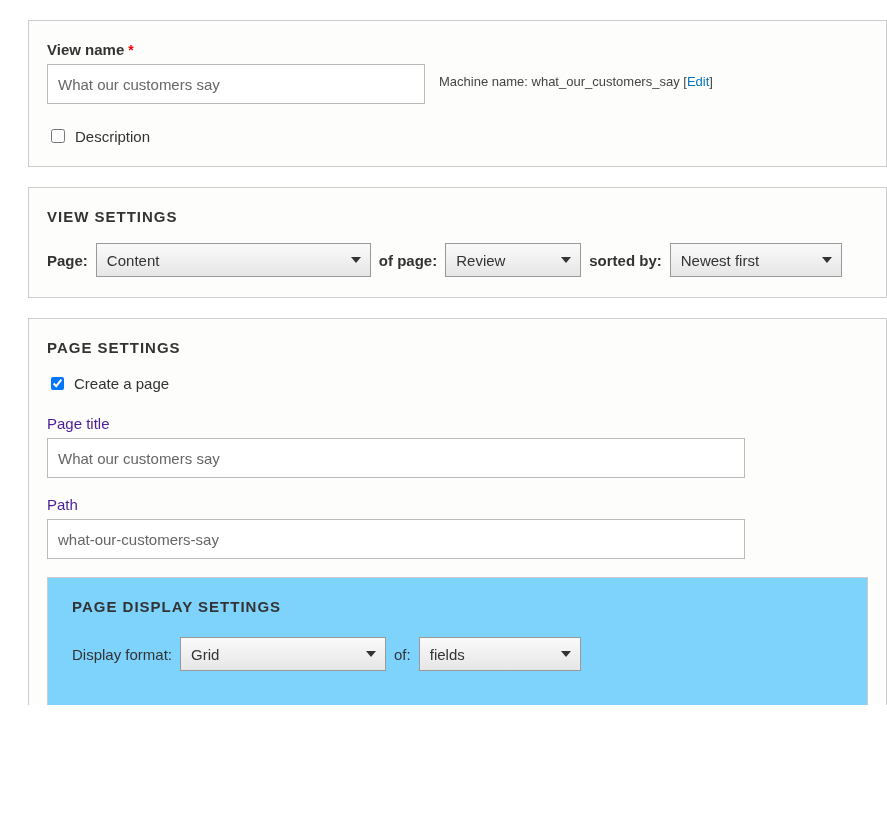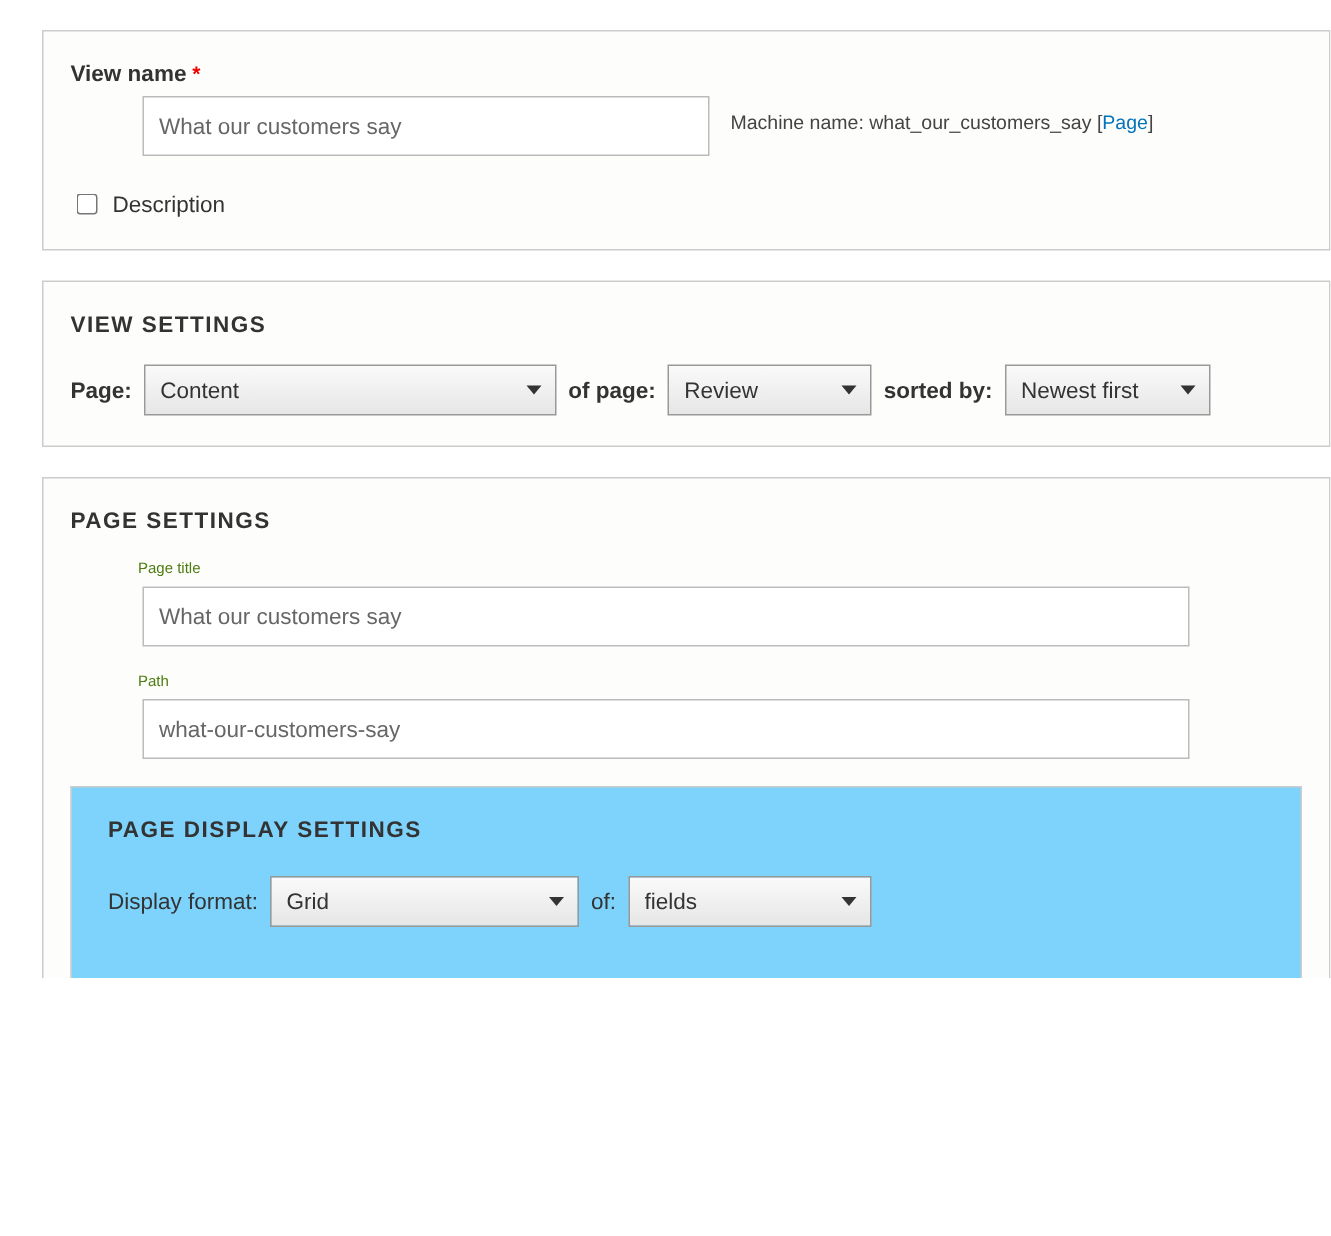--- a/index.html
+++ b/index.html
@@ -47,7 +47,6 @@
       border: 1px solid #bbb;
       background: #fff;
       font-family: inherit;
-      margin-left: 48px;
     }
     .text-input-wide {
       width: 698px;

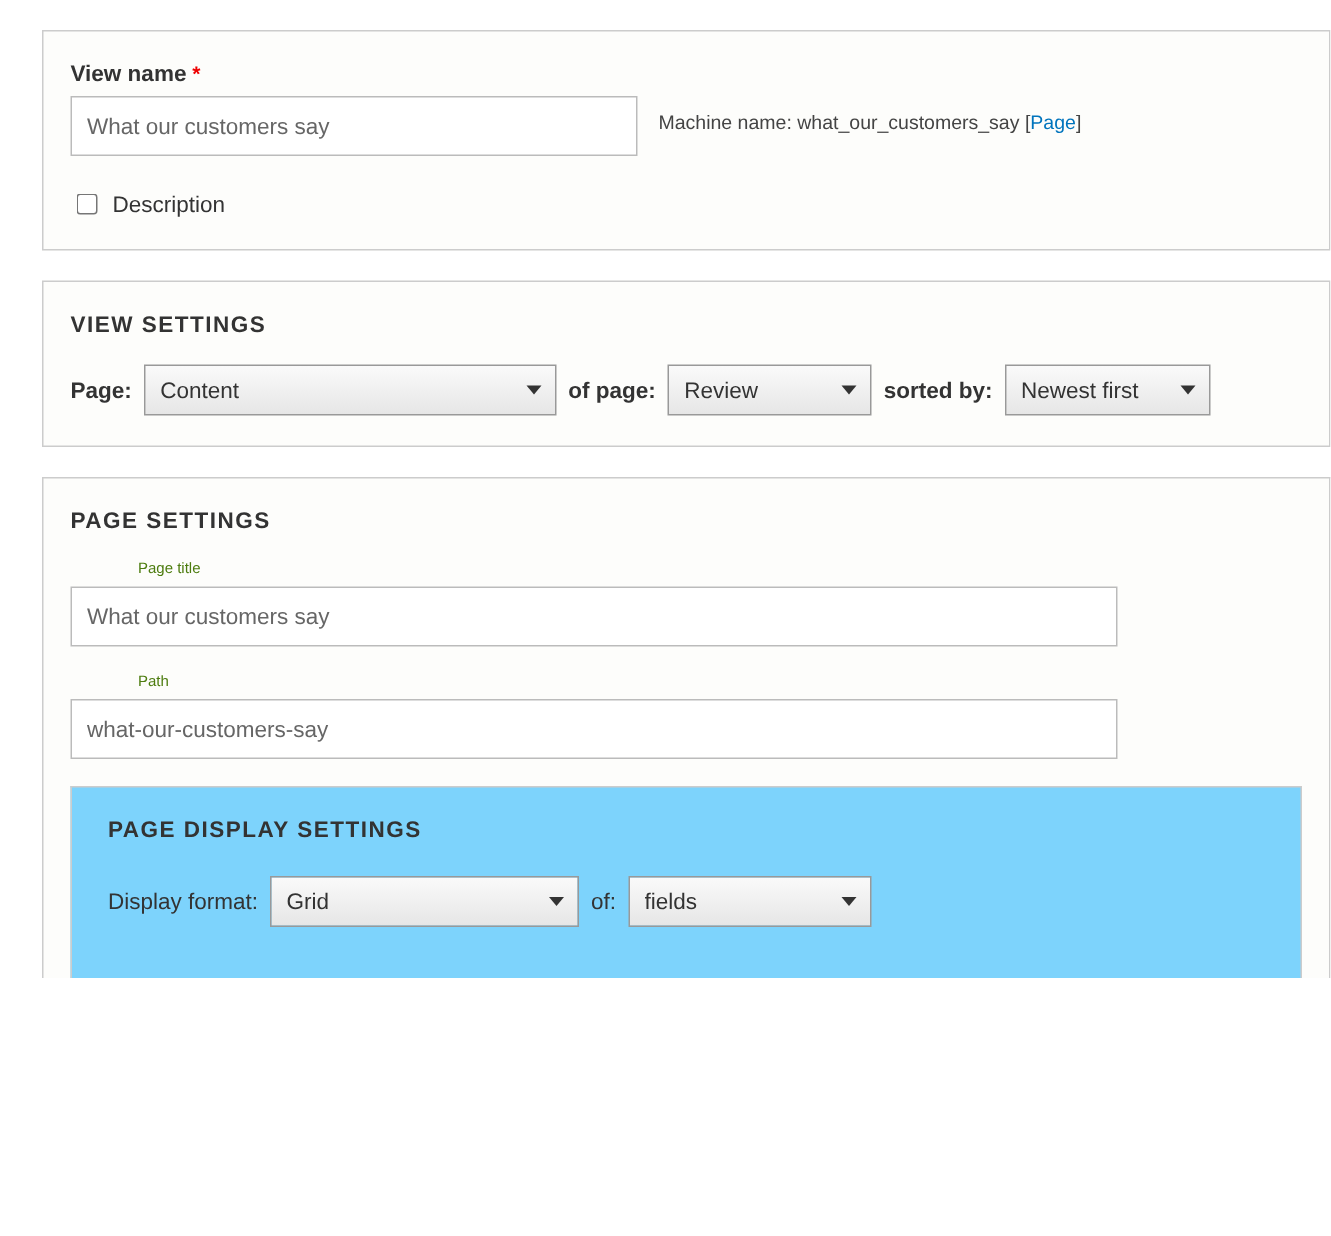--- a/index.html
+++ b/index.html
@@ -161,7 +161,7 @@
     <span class="machine-name">
       <span>Machine name:</span>
       <span>what_our_customers_say</span>
-      [<span class="edit-link">Page</span>]
+      [<span class="edit-link">Edit</span>]
     </span>
   </div>
 

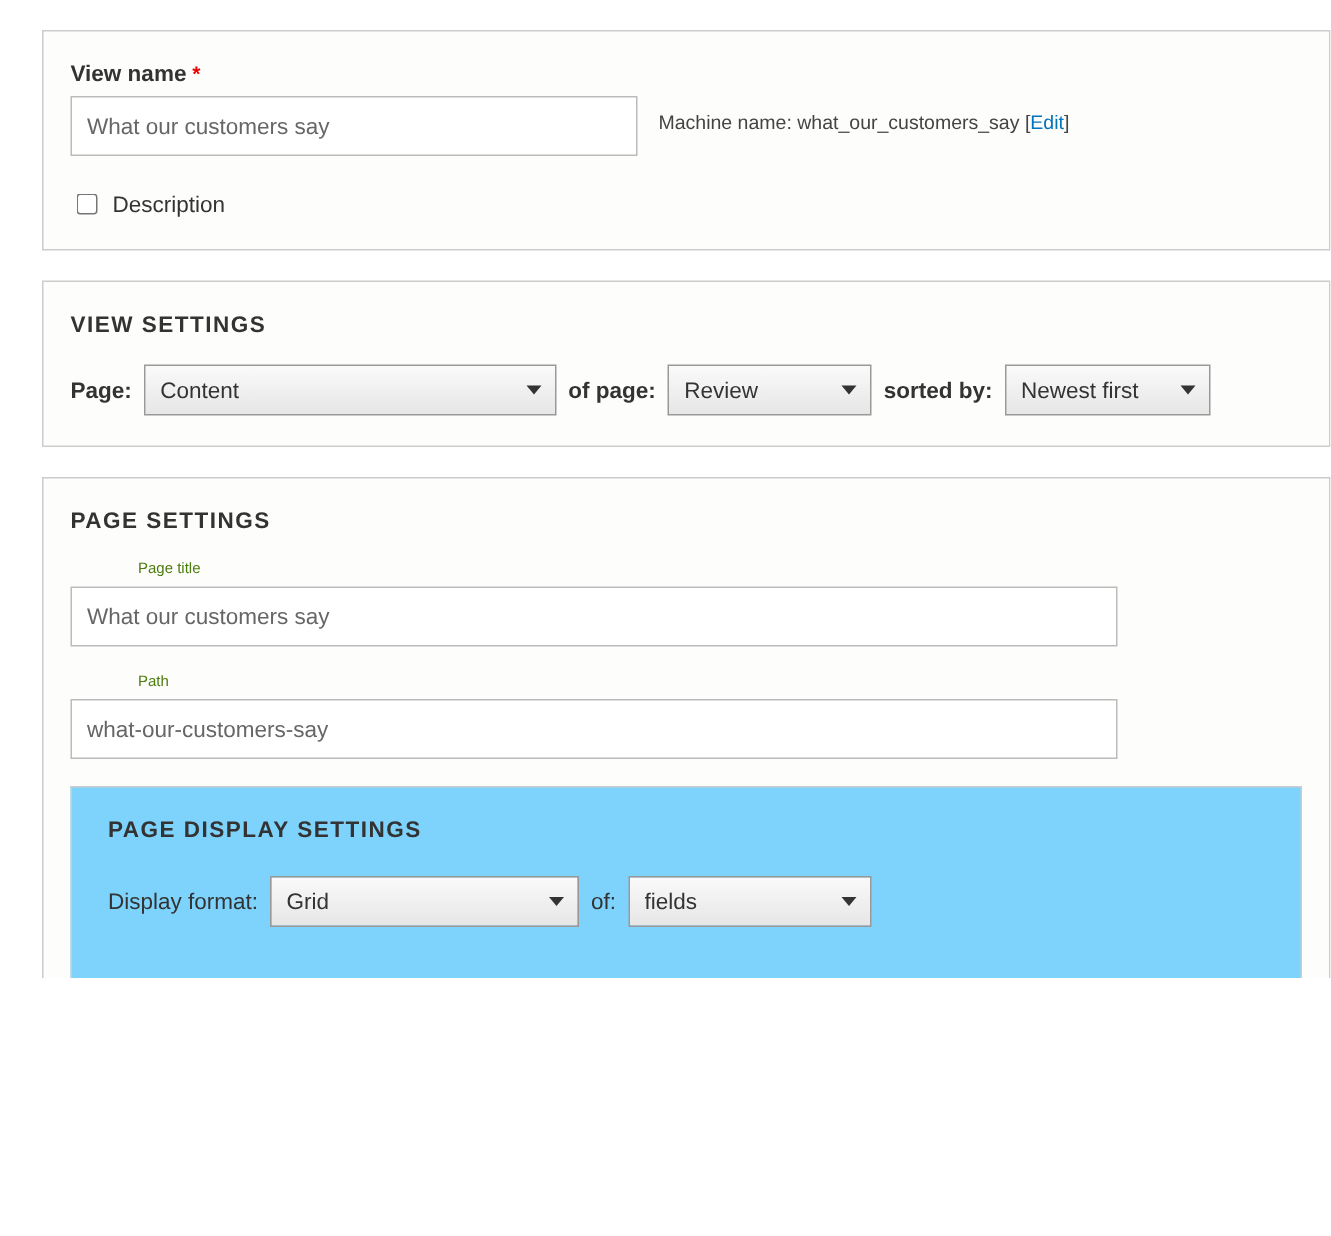--- a/index.html
+++ b/index.html
@@ -118,7 +118,7 @@
     }
     .sel-lg { width: 275px; }
     .sel-md { width: 136px; }
-    .sel-sm { width: 137px; }
+    .sel-sm { width: 172px; }
     .sel-grid { width: 206px; }
     .sel-fields { width: 162px; }
     .page-checkbox-row {

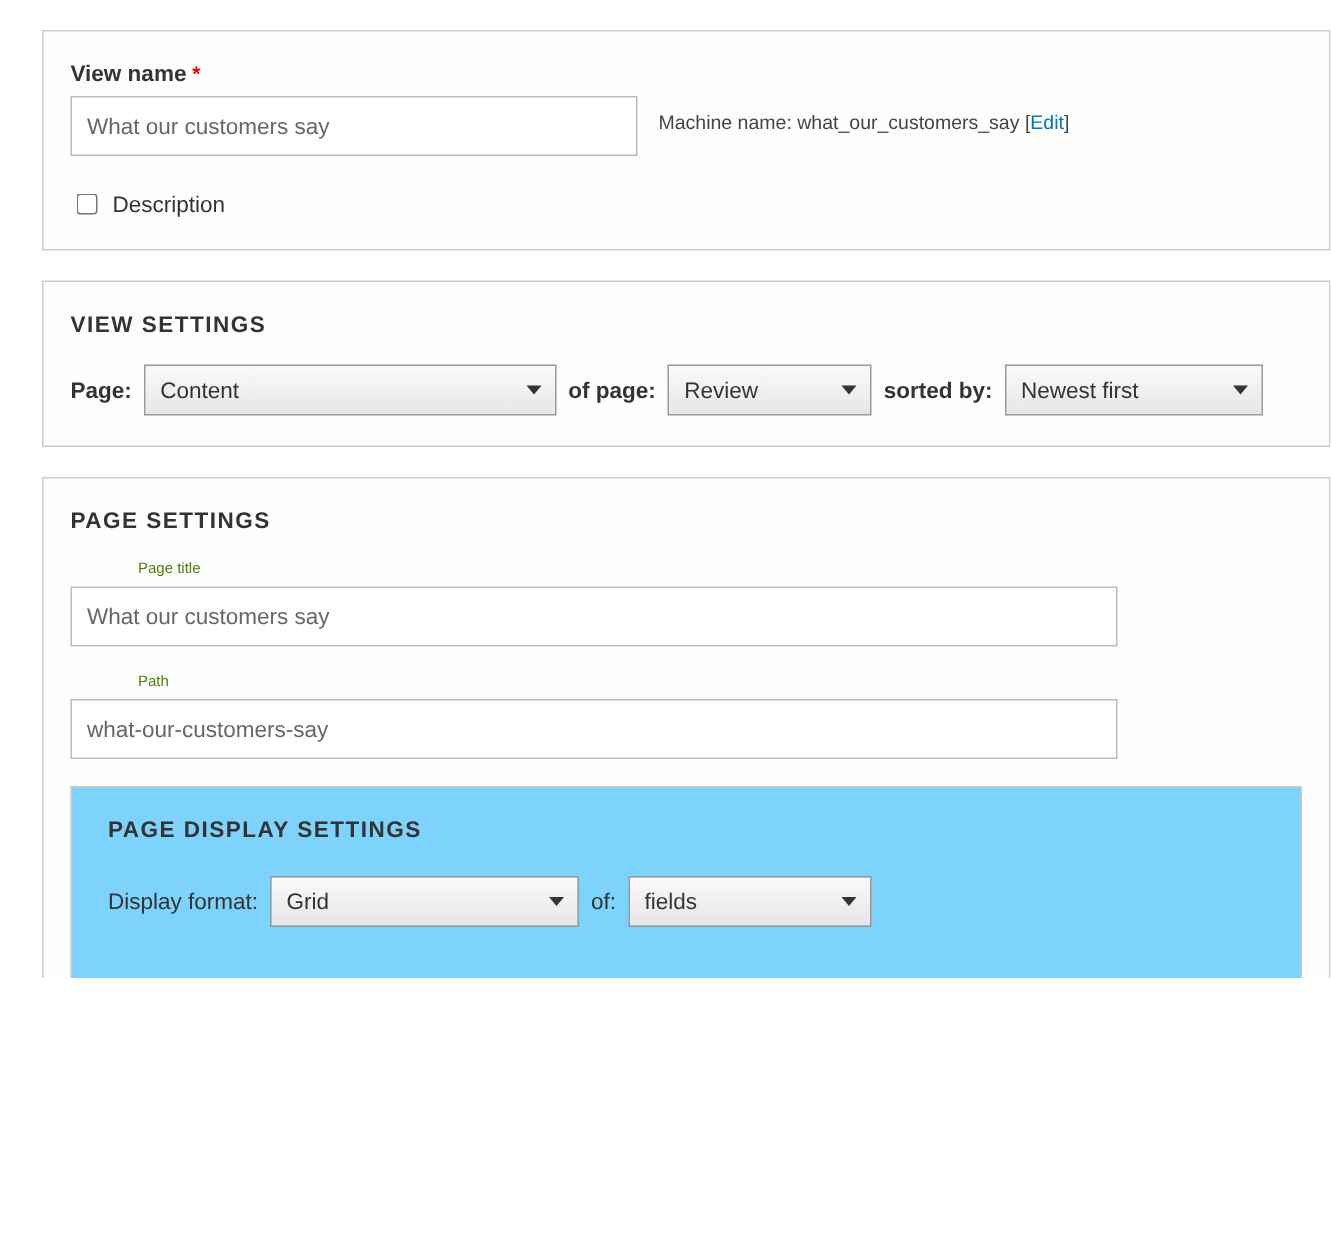--- a/index.html
+++ b/index.html
@@ -198,6 +198,10 @@
 <div class="panel" style="padding-bottom:0;border-bottom:0;">
   <div class="panel-title">PAGE SETTINGS</div>
 
+  <div class="page-checkbox-row">
+    <input type="checkbox" checked="" style="">
+    <span>Create a page</span>
+  </div>
 
   <div class="field-group">
     <div class="field-group-label">Page title</div>

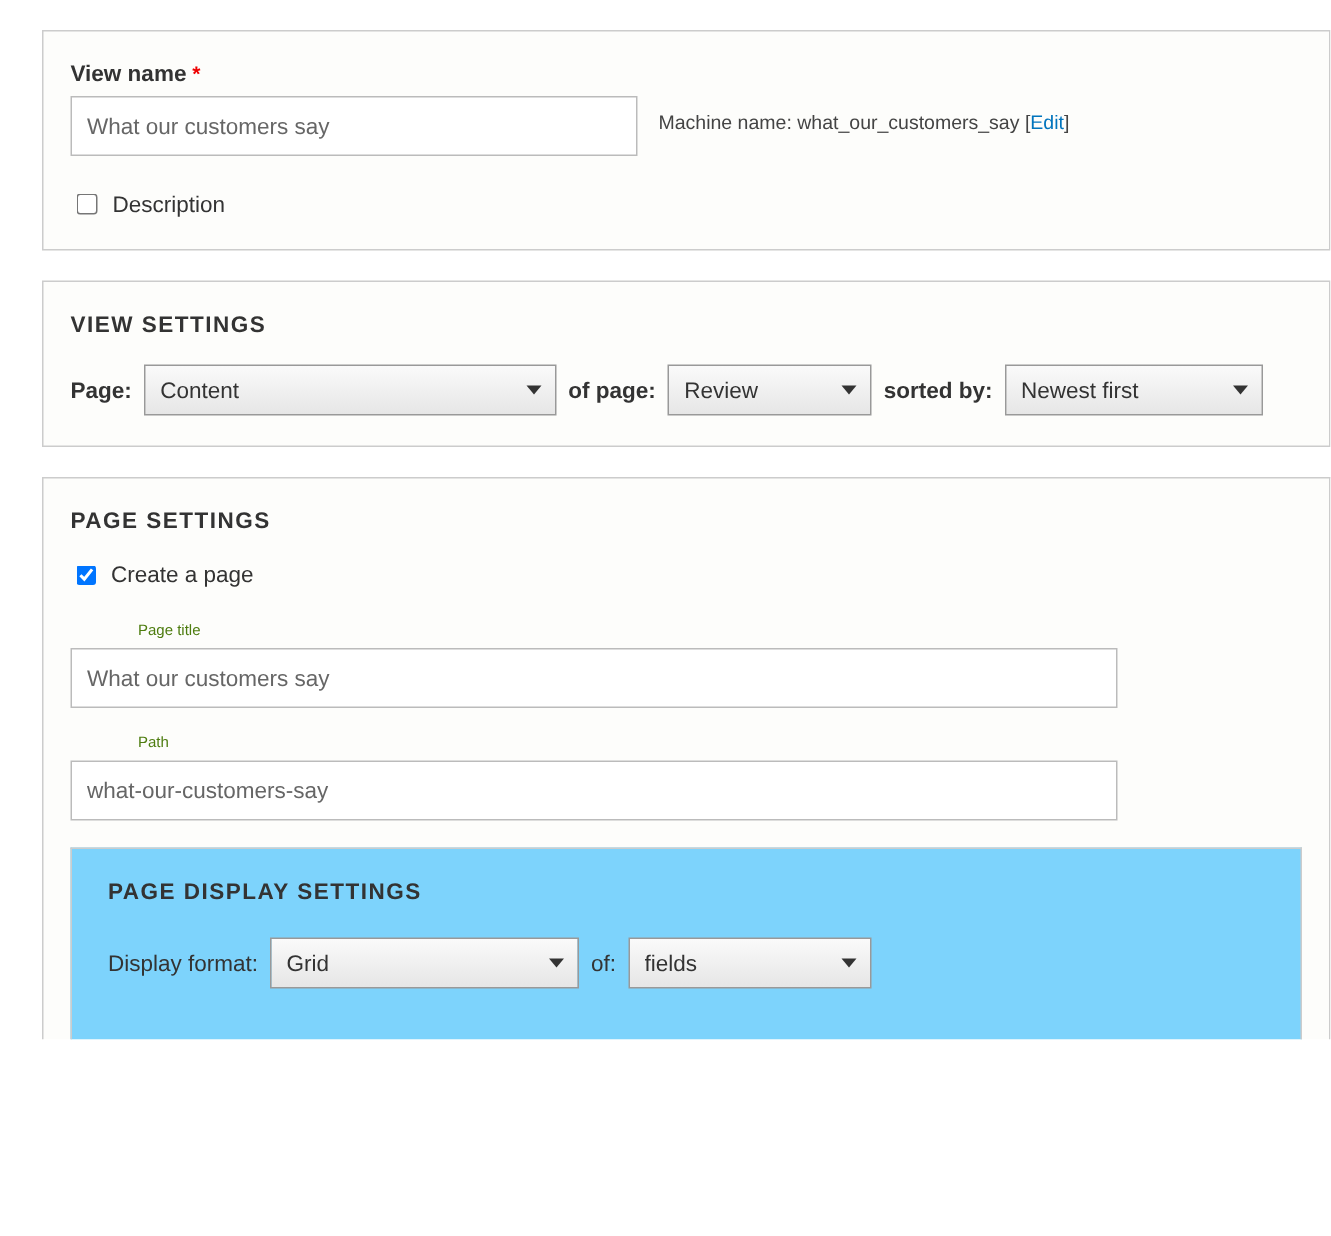--- a/index.html
+++ b/index.html
@@ -132,10 +132,9 @@
       margin-bottom: 18px;
     }
     .field-group-label {
-      font-size: 10px;
-      color: #4d7c0f;
+      font-size: 15px;
+      color: #4c1d95;
       margin-bottom: 4px;
-      margin-left: 45px;
     }
     .sub-panel {
       border: 1px solid #ccc;

